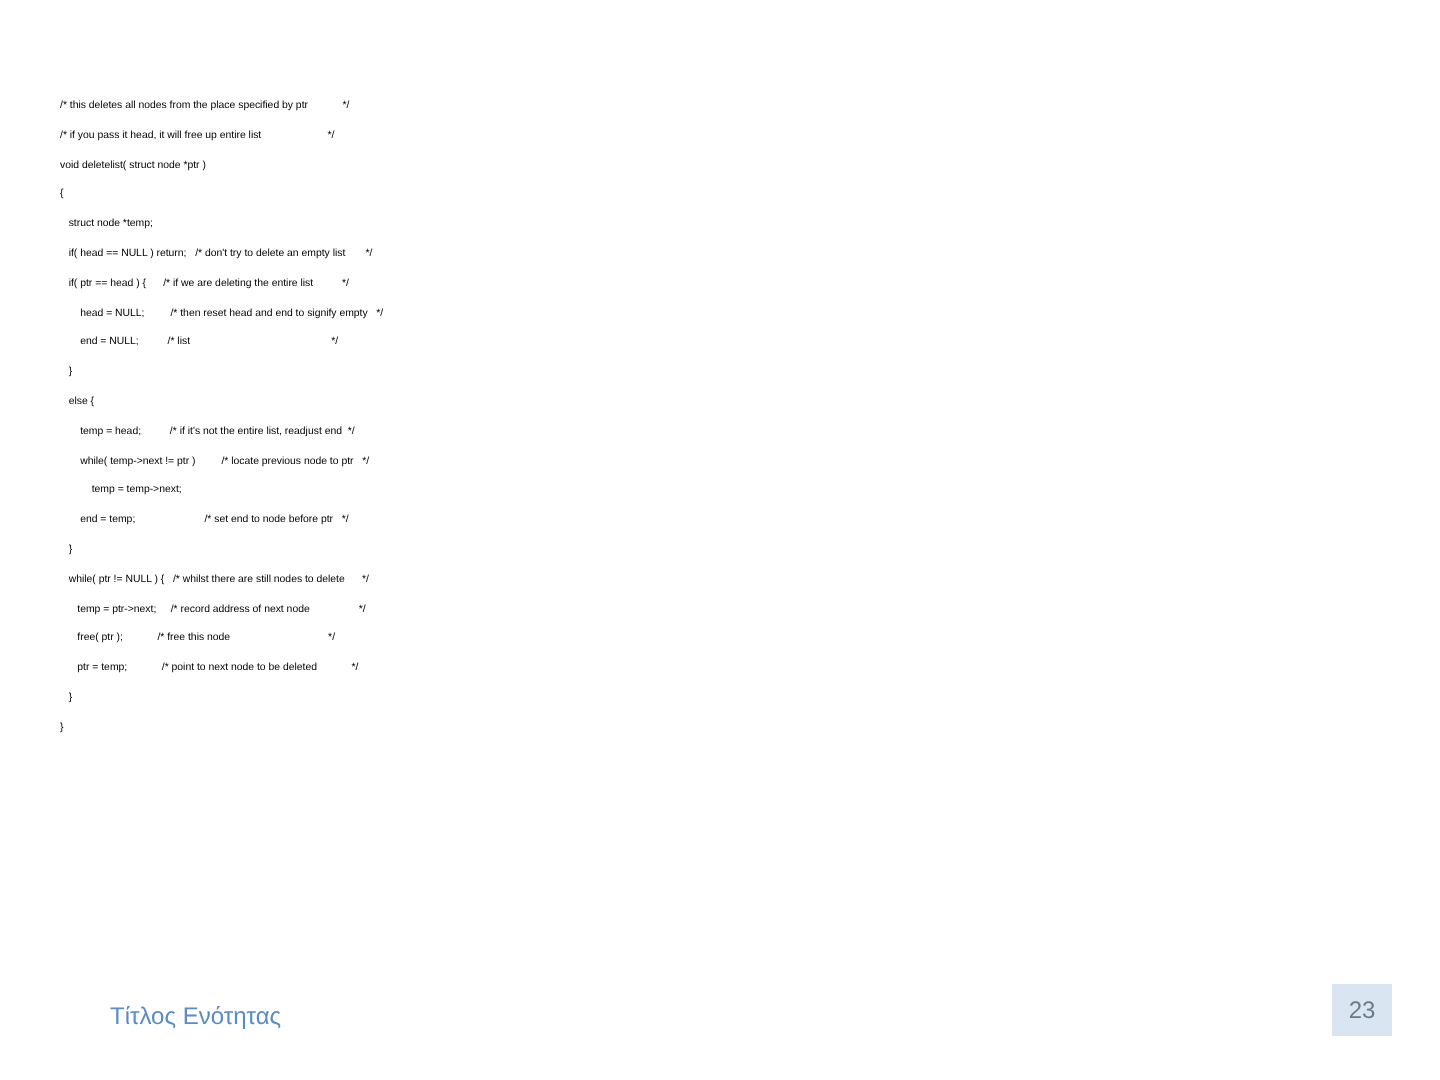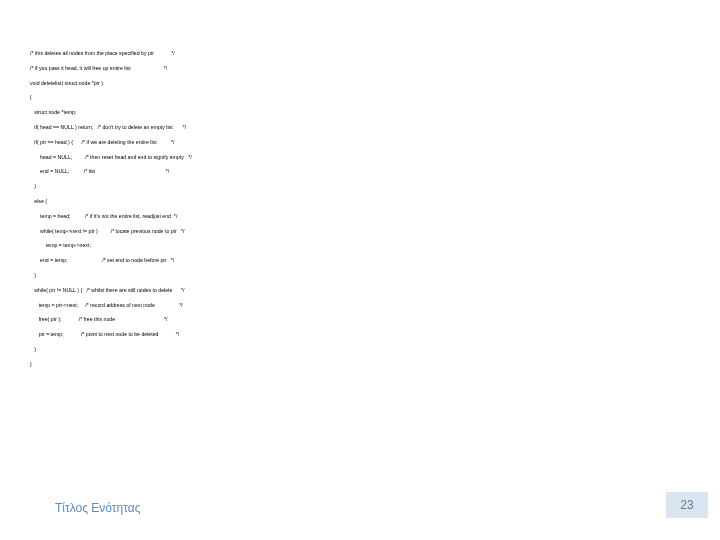--- a/index.html
+++ b/index.html
@@ -30,7 +30,7 @@
     position: absolute;
     bottom: 20px;
     left: 0;
-    right: 0;
+    right: 12px;
     height: 30px;
   }
   .footer-title {

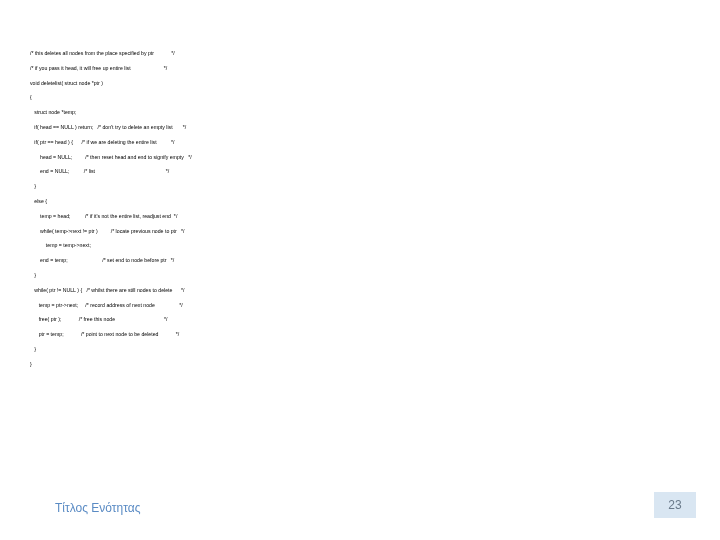--- a/index.html
+++ b/index.html
@@ -45,7 +45,7 @@
     position: absolute;
     right: 12px;
     bottom: 2px;
-    width: 42px;
+    width: 30px;
     height: 26px;
     background: #d9e6f2;
     color: #6a7a8a;

